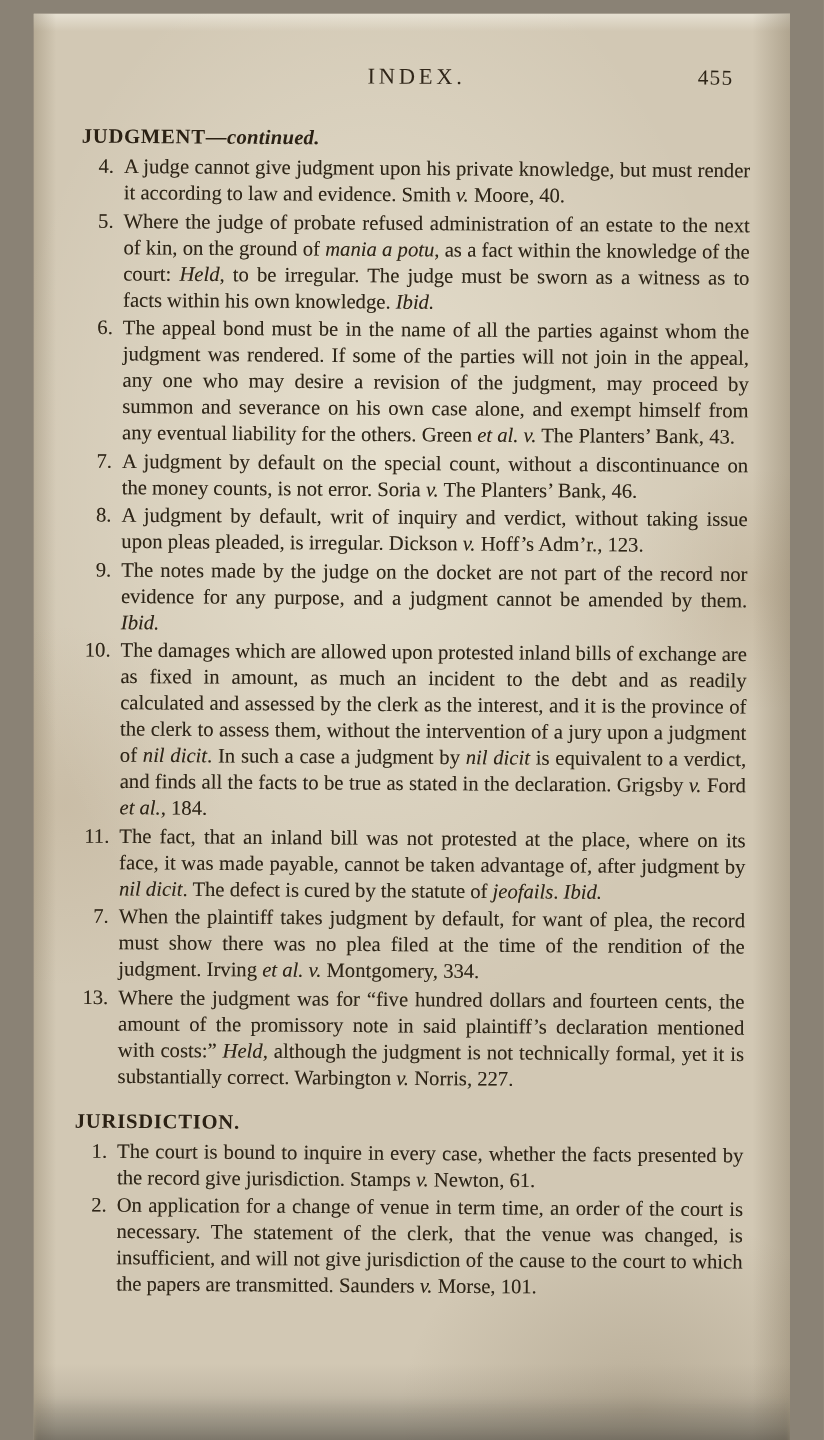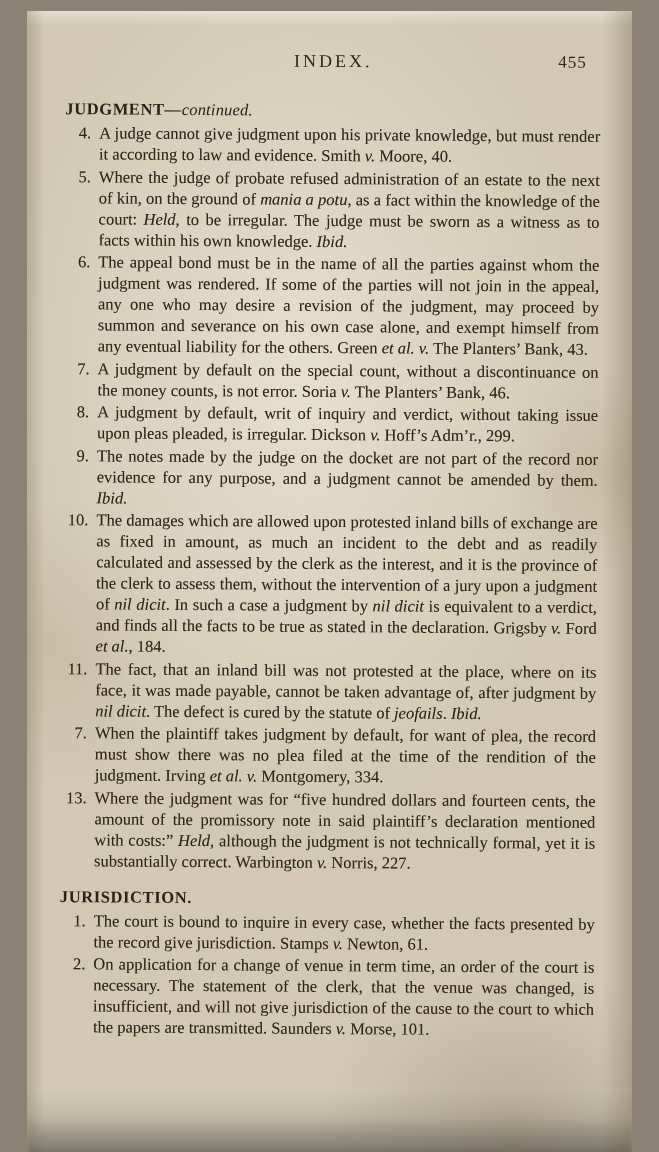--- a/index.html
+++ b/index.html
@@ -82,7 +82,7 @@
     text-align:right;
   }
   .it{font-style:italic;}
-  .section-heading .it{font-weight:normal;letter-spacing:0.2px;}
+  .section-heading .it{font-weight:bold;letter-spacing:0.2px;}
 </style>
 </head>
 <body>

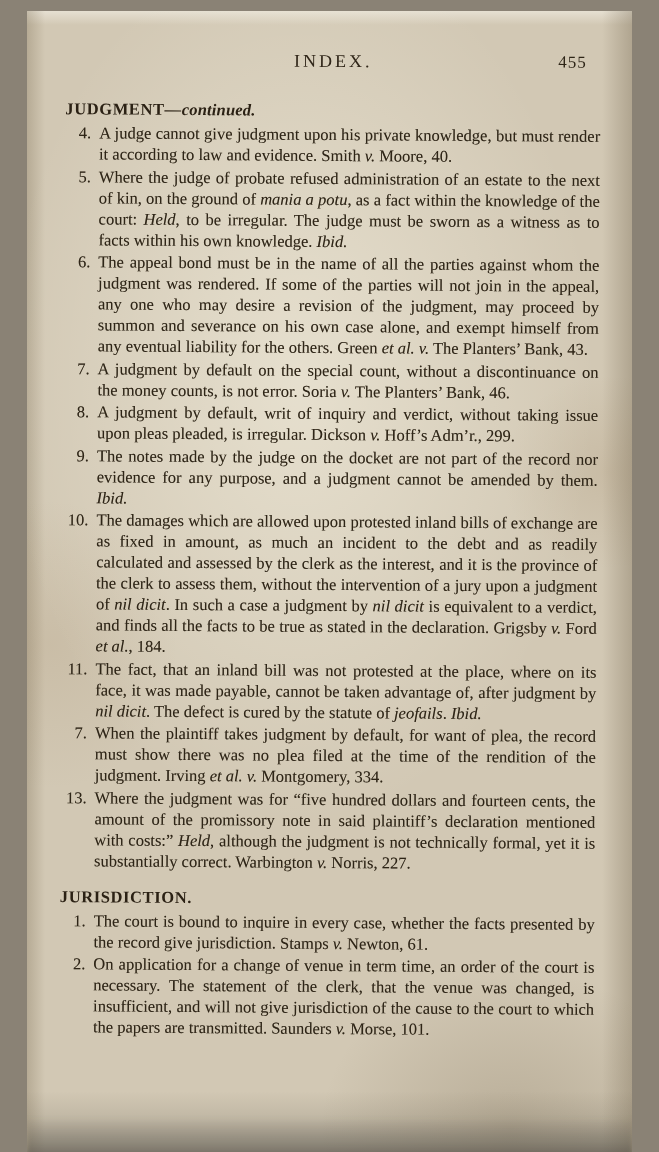--- a/index.html
+++ b/index.html
@@ -100,7 +100,7 @@
           <div class="entry"><span class="num">5.</span><span><span>Where the judge of probate refused administration of an estate to the next of kin, on the ground of </span><span class="it">mania a potu</span><span>, as a fact within the knowledge of the court: </span><span class="it">Held</span><span>, to be irregular.  The judge must be sworn as a witness as to facts within his own knowledge.  </span><span class="it">Ibid.</span></span></div>
           <div class="entry"><span class="num">6.</span><span><span>The appeal bond must be in the name of all the parties against whom the judgment was rendered.  If some of the parties will not join in the appeal, any one who may desire a revision of the judgment, may proceed by summon and severance on his own case alone, and exempt himself from any eventual liability for the others.  Green </span><span class="it">et al. v.</span><span> The Planters’ Bank, 43.</span></span></div>
           <div class="entry"><span class="num">7.</span><span><span>A judgment by default on the special count, without a discontinuance on the money counts, is not error.  Soria </span><span class="it">v.</span><span> The Planters’ Bank, 46.</span></span></div>
-          <div class="entry"><span class="num">8.</span><span><span>A judgment by default, writ of inquiry and verdict, without taking issue upon pleas pleaded, is irregular.  Dickson </span><span class="it">v.</span><span> Hoff’s Adm’r., 299.</span></span></div>
+          <div class="entry"><span class="num">8.</span><span><span>A judgment by default, writ of inquiry and verdict, without taking issue upon pleas pleaded, is irregular.  Dickson </span><span class="it">v.</span><span> Hoff’s Adm’r., 123.</span></span></div>
           <div class="entry"><span class="num">9.</span><span><span>The notes made by the judge on the docket are not part of the record nor evidence for any purpose, and a judgment cannot be amended by them.  </span><span class="it">Ibid.</span></span></div>
           <div class="entry"><span class="num">10.</span><span><span>The damages which are allowed upon protested inland bills of exchange are as fixed in amount, as much an incident to the debt and as readily calculated and assessed by the clerk as the interest, and it is the province of the clerk to assess them, without the intervention of a jury upon a judgment of </span><span class="it">nil dicit</span><span>.  In such a case a judgment by </span><span class="it">nil dicit</span><span> is equivalent to a verdict, and finds all the facts to be true as stated in the declaration.  Grigsby </span><span class="it">v.</span><span> Ford </span><span class="it">et al.</span><span>, 184.</span></span></div>
           <div class="entry"><span class="num">11.</span><span><span>The fact, that an inland bill was not protested at the place, where on its face, it was made payable, cannot be taken advantage of, after judgment by </span><span class="it">nil dicit</span><span>.  The defect is cured by the statute of </span><span class="it">jeofails</span><span>.  </span><span class="it">Ibid.</span></span></div>

